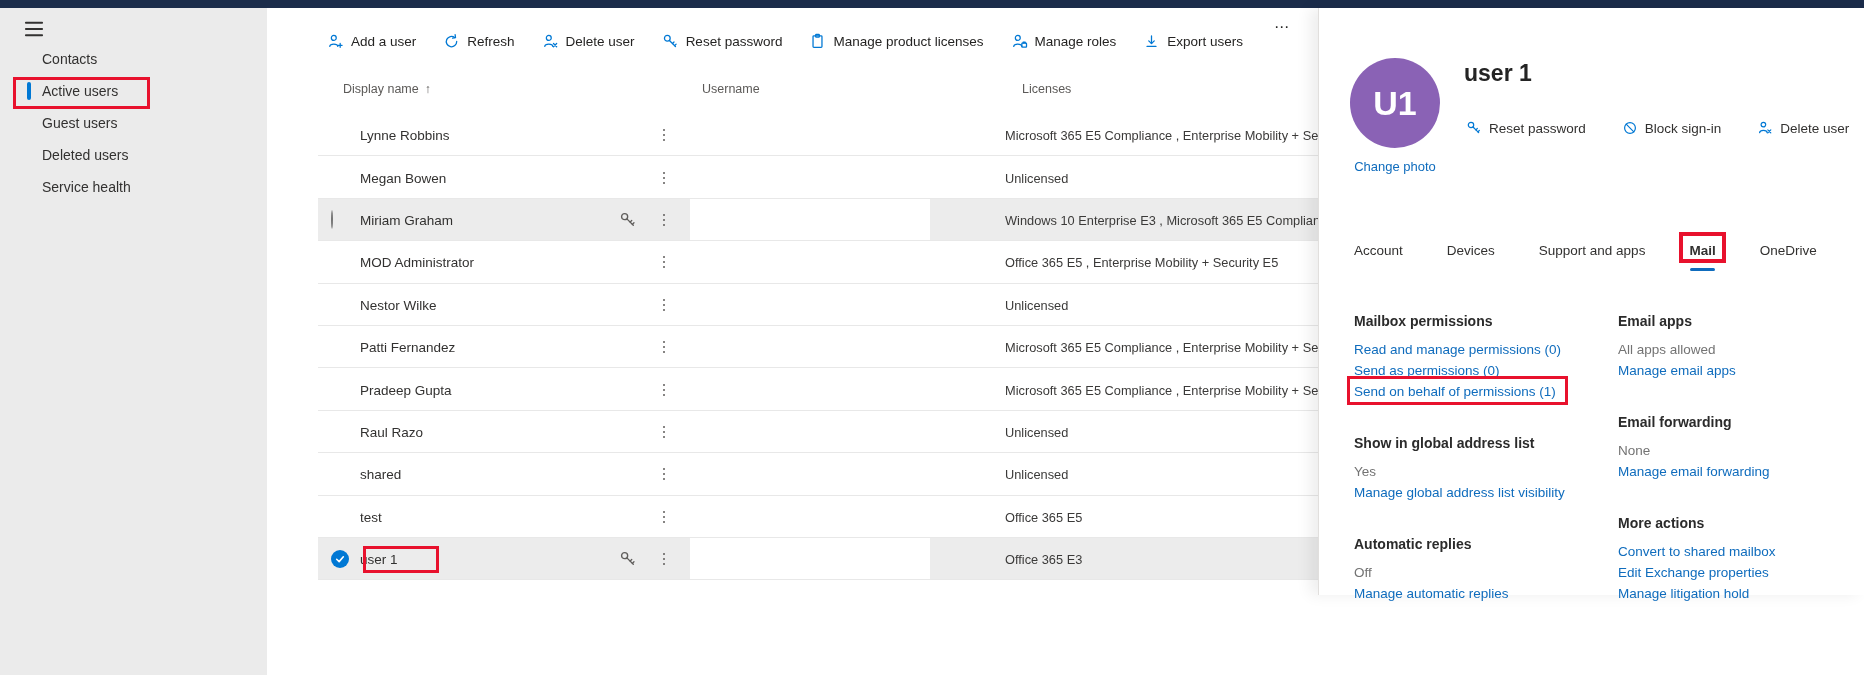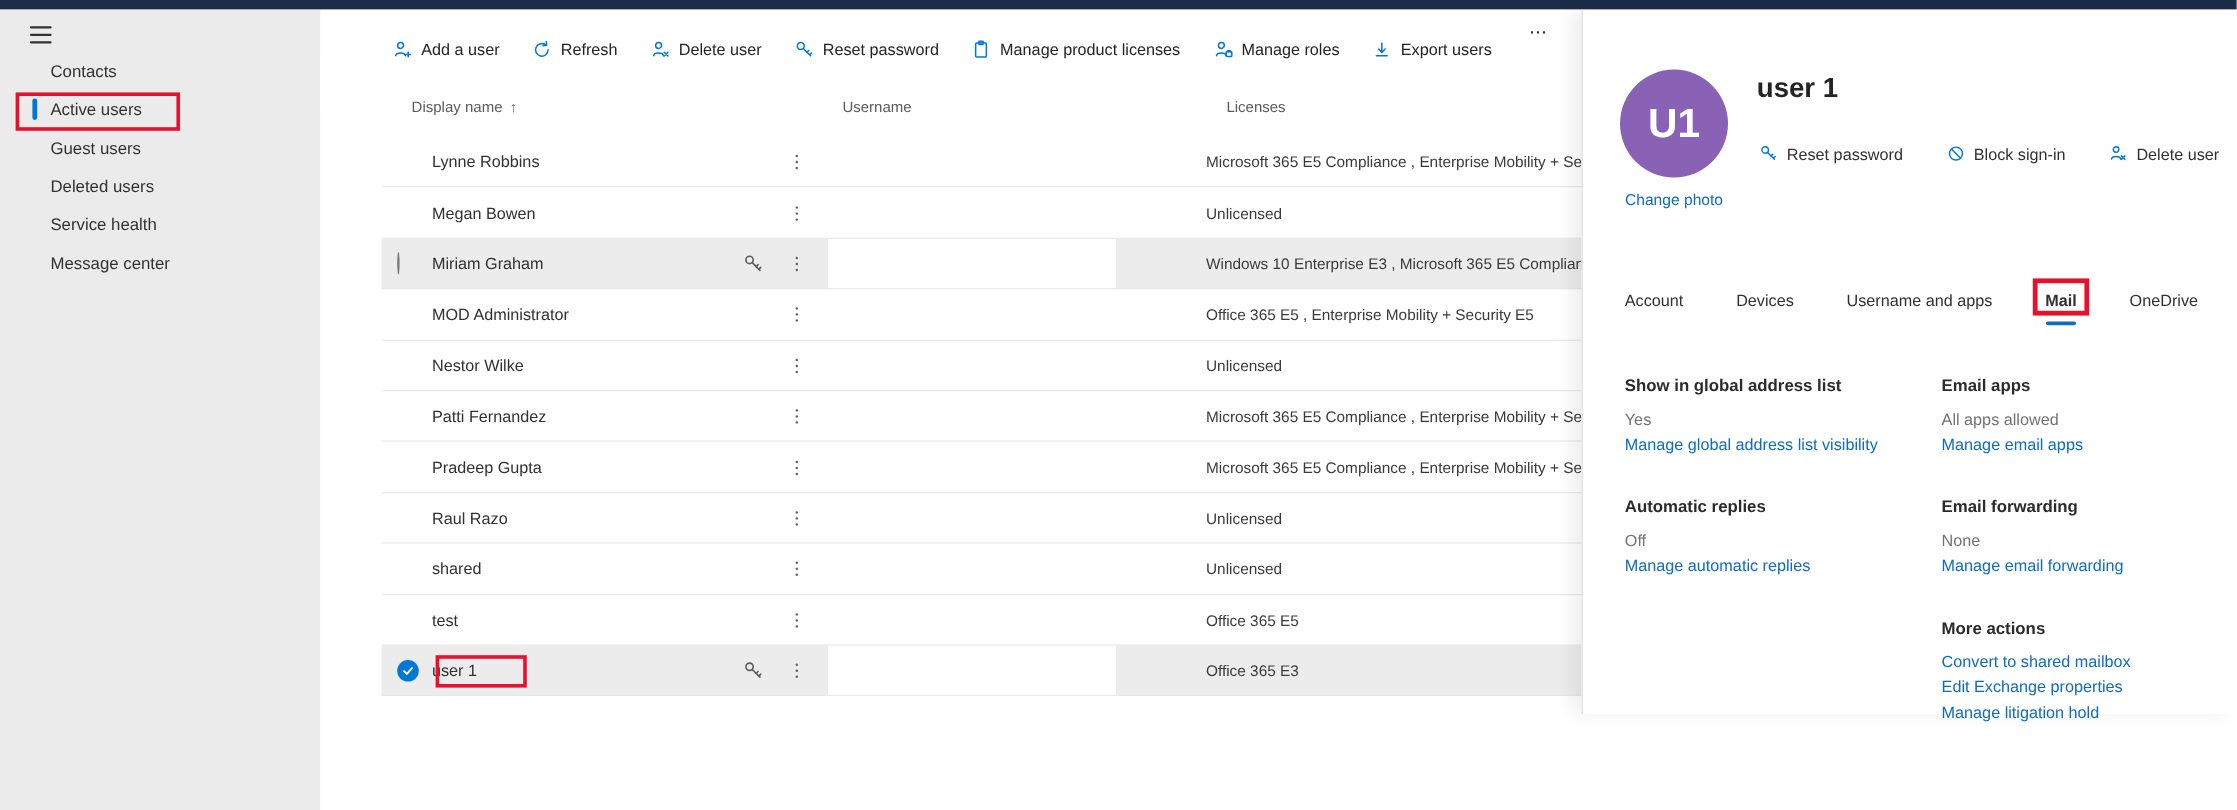--- a/index.html
+++ b/index.html
@@ -252,9 +252,6 @@
       <div class="nav-item sub">
         <span class="nav-label">Service health</span>
       </div>
-      <div class="nav-item sub">
-        <span class="nav-label">Message center</span>
-      </div>
     </div>
 </div>
 

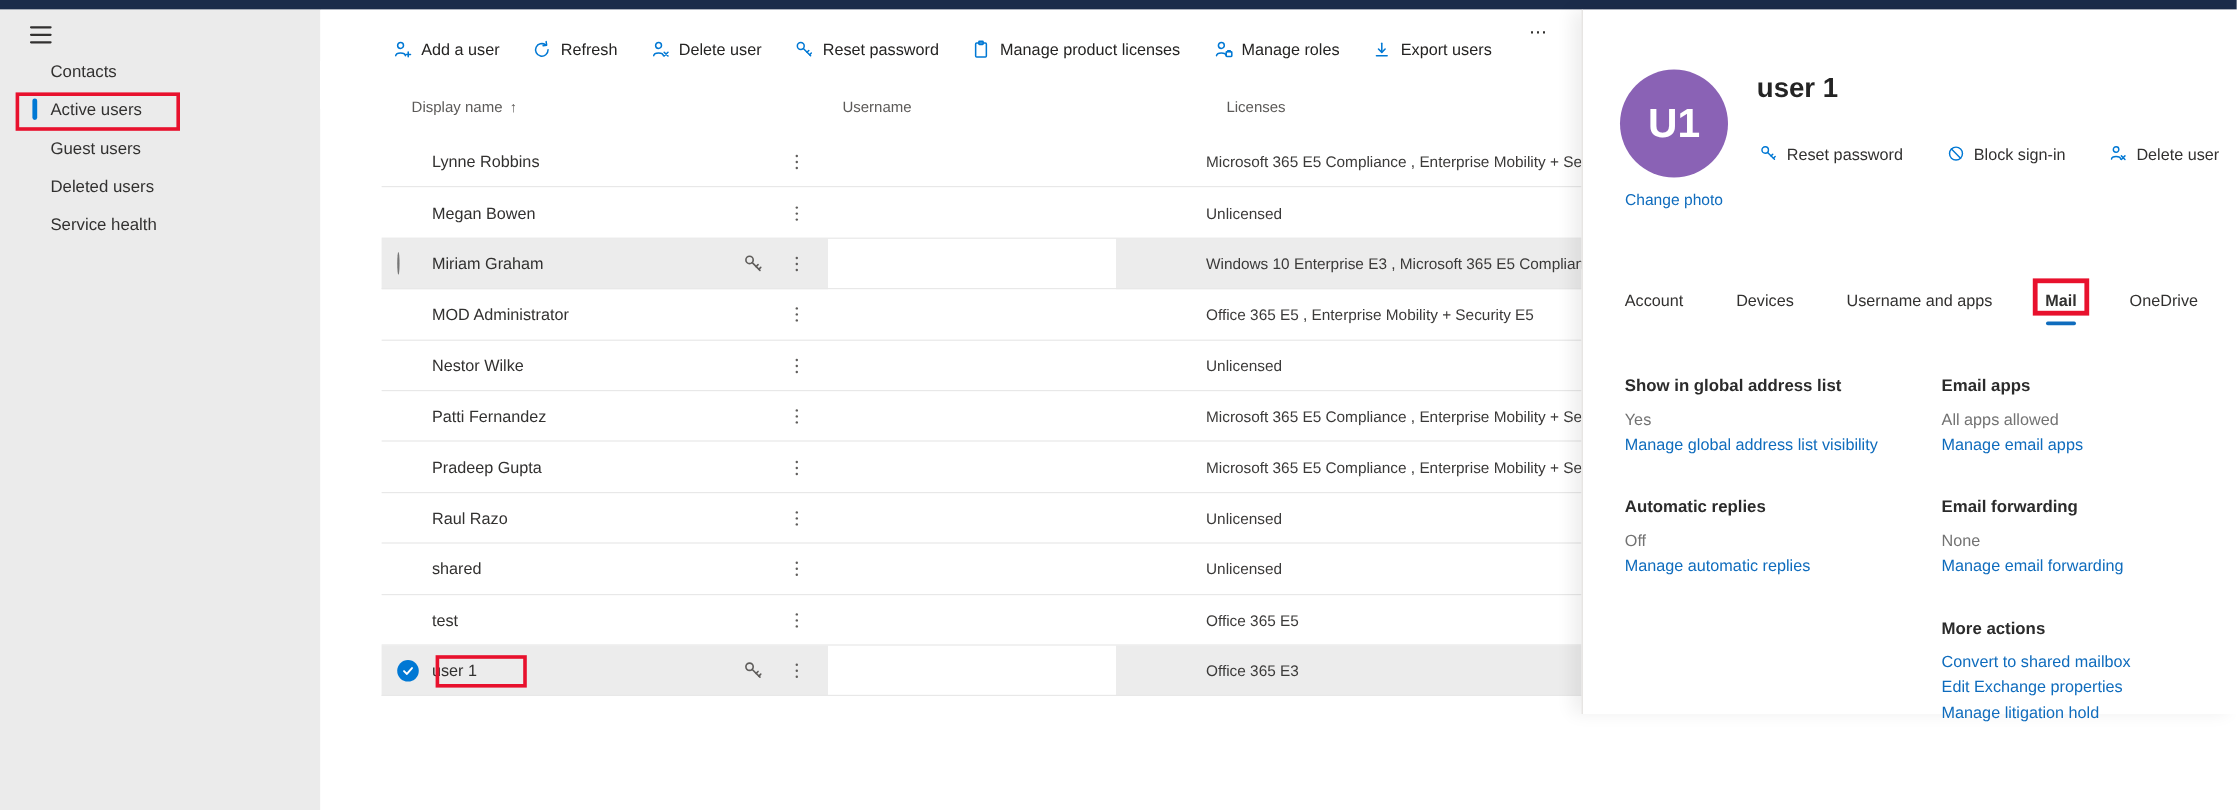--- a/index.html
+++ b/index.html
@@ -536,7 +536,7 @@
   <div class="tabs" id="panelTabs">
       <div class="tab"><span>Account</span></div>
       <div class="tab"><span>Devices</span></div>
-      <div class="tab"><span>Username and apps</span></div>
+      <div class="tab"><span>Support and apps</span></div>
       <div class="tab active"><span>Mail</span><span class="tab-underline"></span><span class="tab-annotation"></span></div>
       <div class="tab"><span>OneDrive</span></div>
     </div>

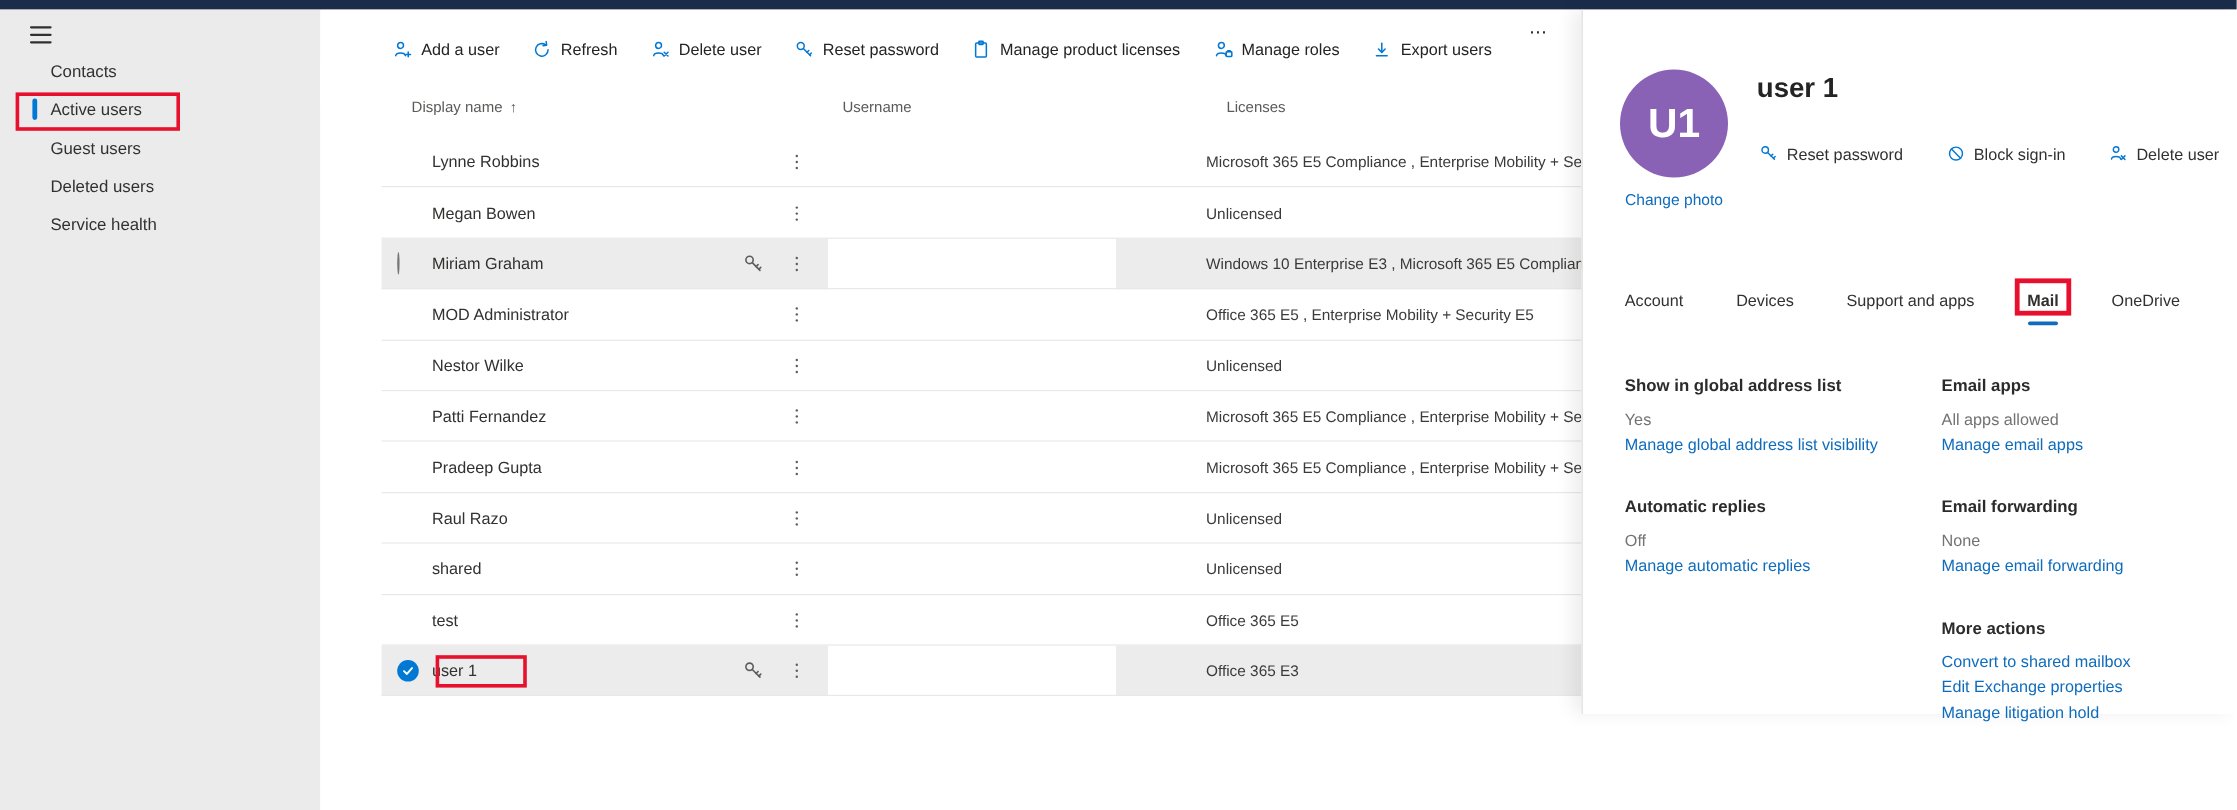--- a/index.html
+++ b/index.html
@@ -542,6 +542,12 @@
     </div>
   <div class="pcol left" id="pcolLeft">
       <div class="psection">
+        <div class="pheading">Mailbox permissions</div>
+        <div class="pitem link">Read and manage permissions (0)</div>
+        <div class="pitem link underline">Send as permissions (0)</div>
+        <div class="pitem link">Send on behalf of permissions (1)<span class="pitem-annotation"></span></div>
+      </div>
+      <div class="psection">
         <div class="pheading">Show in global address list</div>
         <div class="pitem">Yes</div>
         <div class="pitem link">Manage global address list visibility</div>

